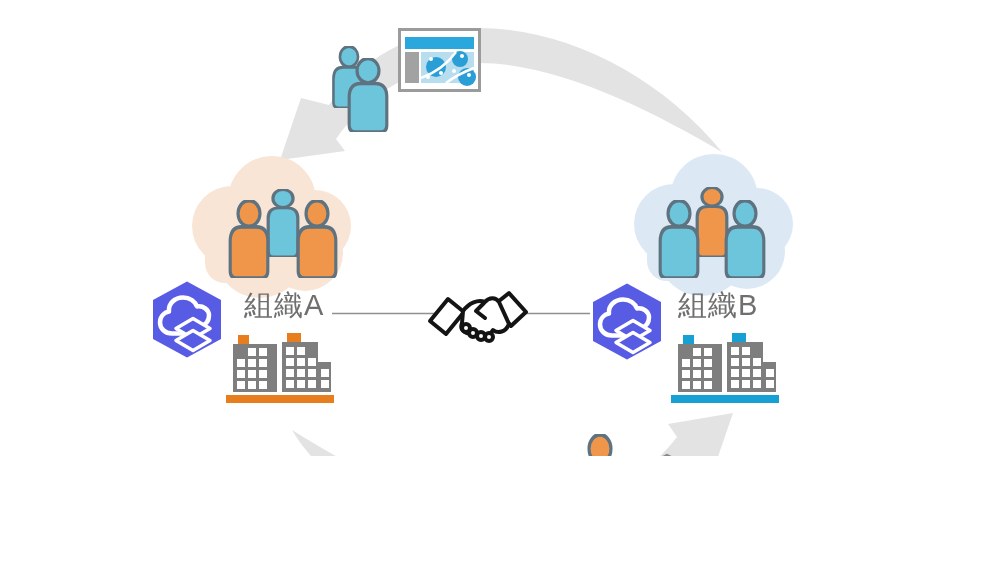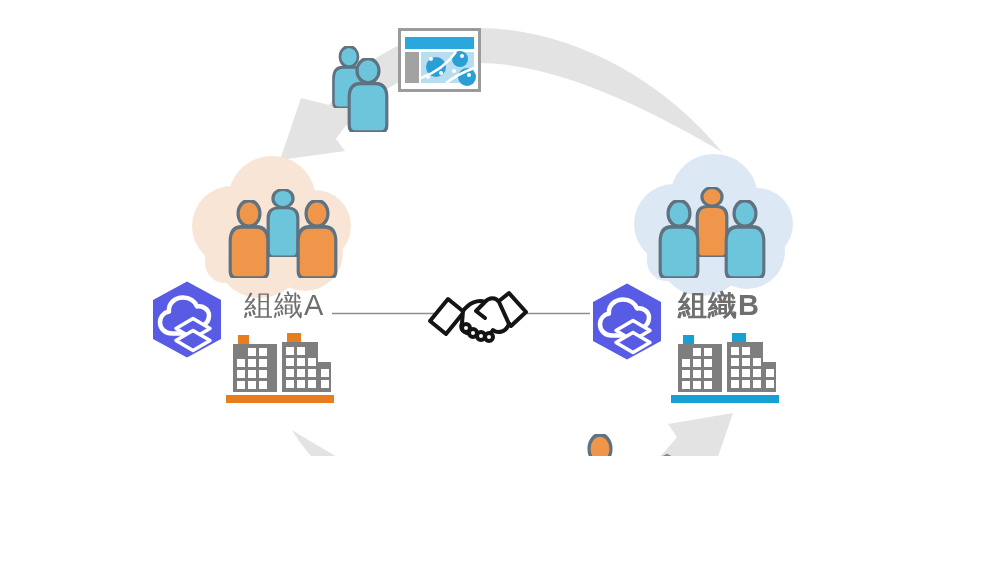--- a/index.html
+++ b/index.html
@@ -9,7 +9,7 @@
   .org-label{position:absolute;font-size:29px;color:#6f6f6f;letter-spacing:1px;
              font-family:"Liberation Sans",sans-serif;white-space:nowrap;}
   .label-a{left:244px;top:286px;}
-  .label-b{left:678px;top:286px;font-weight:bold;}
+  .label-b{left:678px;top:286px;}
   .p-teal{color:#6cc5db;}
   .p-orange{color:#f0964a;}
   .bld-a{color:#e87d1e;}

